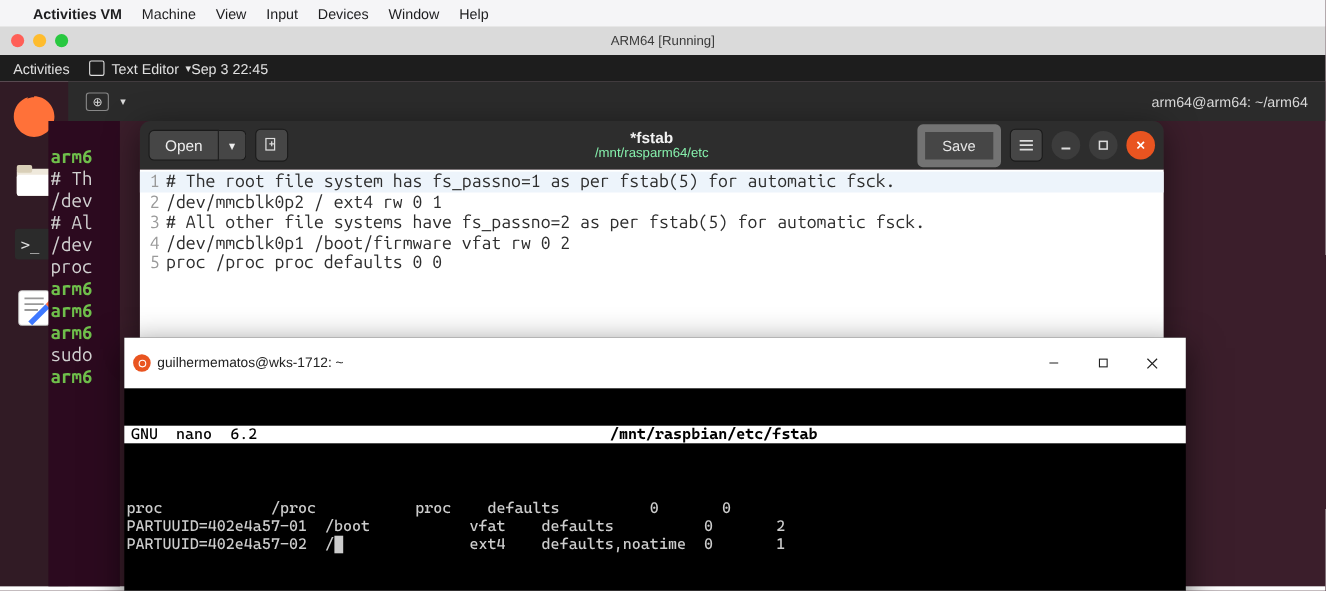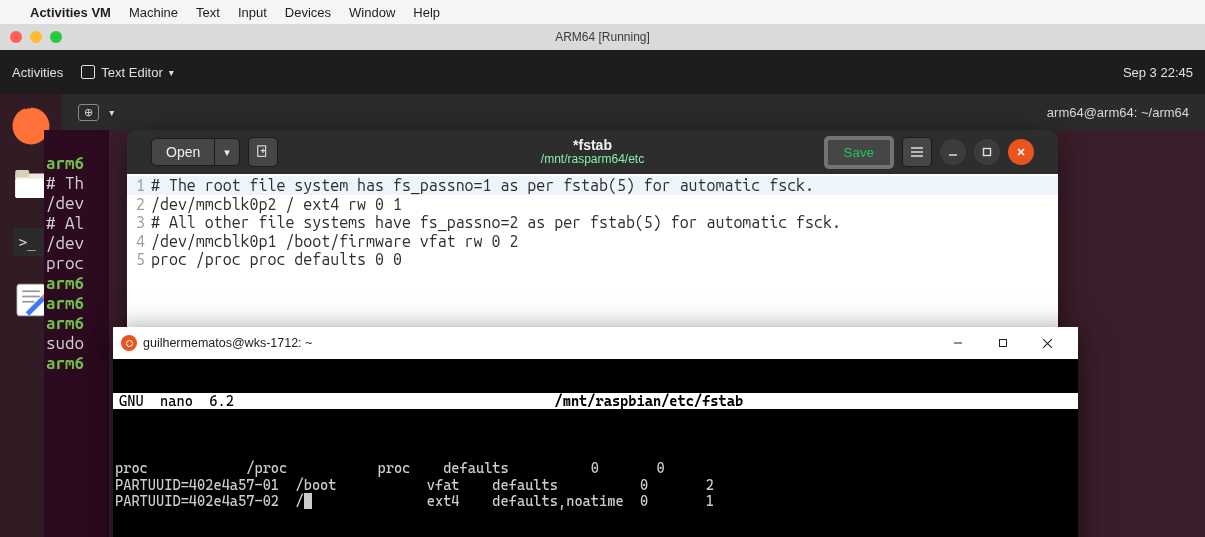--- a/index.html
+++ b/index.html
@@ -92,7 +92,7 @@
   <span class="apple"></span>
   <span class="bold">Activities VM</span>
   <span>Machine</span>
-  <span>Text</span>
+  <span>View</span>
   <span>Input</span>
   <span>Devices</span>
   <span>Window</span>

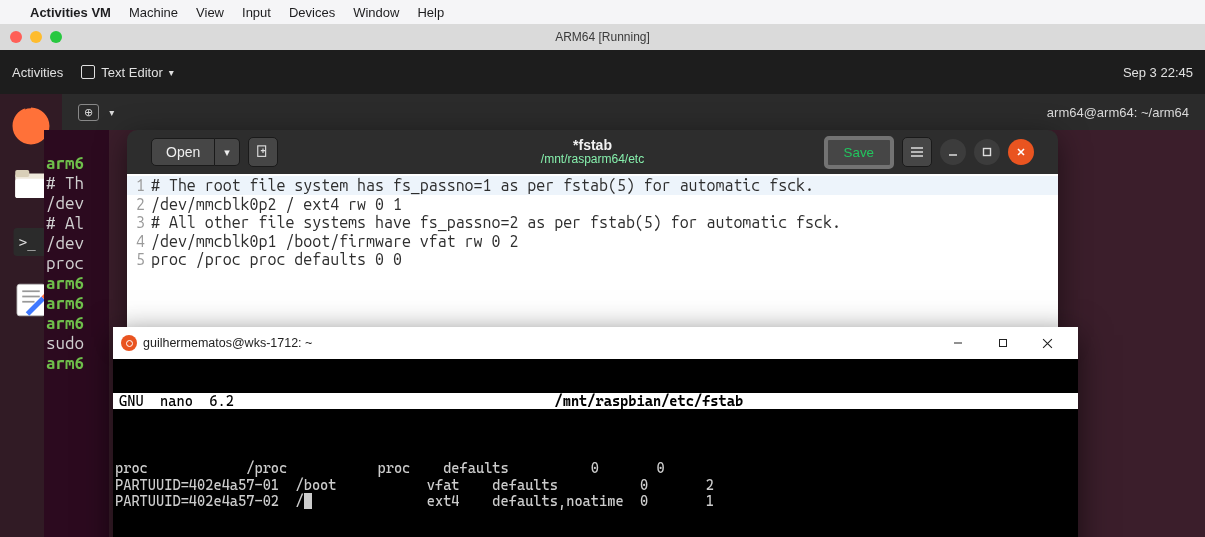--- a/index.html
+++ b/index.html
@@ -20,7 +20,7 @@
 .vm-title { position:absolute; left:50%; transform:translateX(-50%); color:#3a3a3a;}
 
 
-.ubuntu-topbar { height:44px; background:#1d1d1d; color:#e0e0e0; display:flex; align-items:center; justify-content:space-between; padding:0 12px; font-size:13px; }
+.ubuntu-topbar { height:24px; background:#1d1d1d; color:#e0e0e0; display:flex; align-items:center; justify-content:flex-start; padding:0 12px; font-size:13px; }
 .ubuntu-topbar .left { display:flex; align-items:center; gap:18px; }
 .ubuntu-topbar .app { display:flex; align-items:center; gap:6px; }
 .ubuntu-topbar .app .box-icon { width:14px; height:14px; border:1.5px solid #e0e0e0; border-radius:2px; position:relative;}

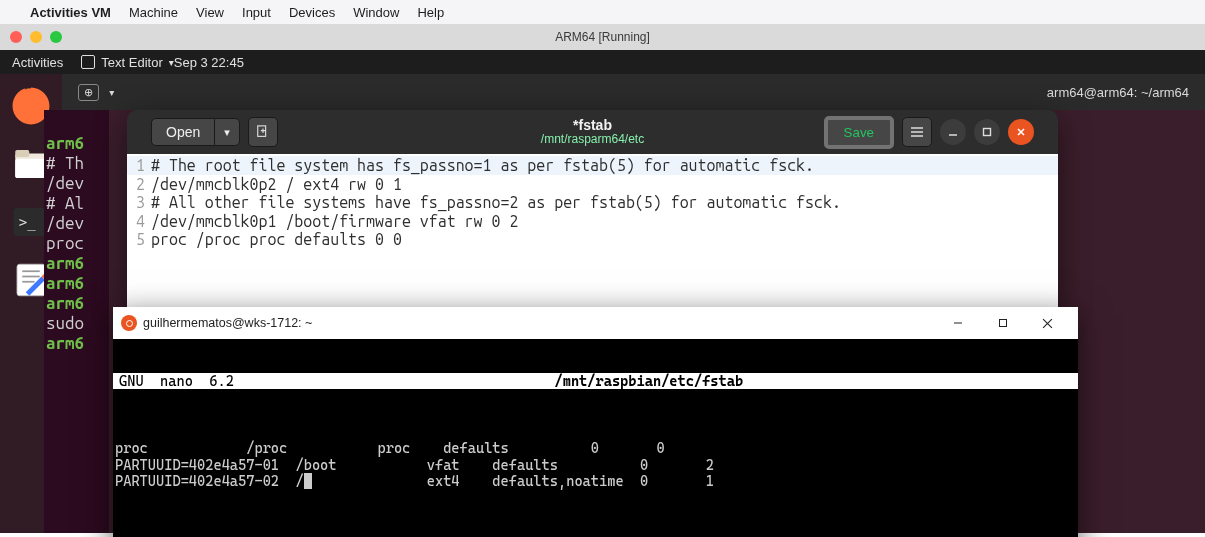--- a/index.html
+++ b/index.html
@@ -49,7 +49,7 @@
 
 
 .gedit { position:absolute; left:127px; top:36px; width:931px; border-radius:10px 10px 0 0; overflow:hidden; box-shadow:0 8px 30px rgba(0,0,0,0.5);}
-.gedit-header { height:44px; background:#2d2d2d; display:flex; align-items:center; padding:0 24px; color:#e6e6e6; font-size:14px; position:relative;}
+.gedit-header { height:44px; background:#2d2d2d; display:flex; align-items:center; padding:0 8px; color:#e6e6e6; font-size:14px; position:relative;}
 .gedit-header .open-group { display:flex; }
 .gedit-header .open-btn { background:#464646; border:1px solid #1a1a1a; padding:5px 14px; border-radius:5px 0 0 5px; color:#eee; font-size:14px;}
 .gedit-header .open-caret { background:#464646; border:1px solid #1a1a1a; border-left:none; padding:5px 9px; border-radius:0 5px 5px 0; color:#eee; font-size:11px;}

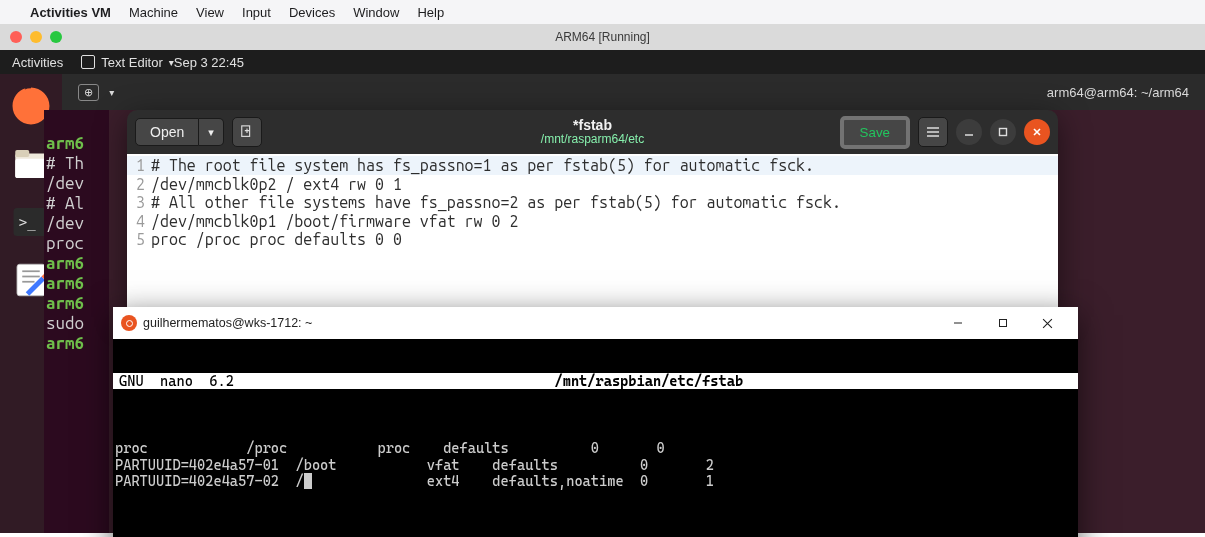--- a/index.html
+++ b/index.html
@@ -58,7 +58,7 @@
 .gedit-header .center .t1 { font-weight:600; font-size:14px; color:#f2f2f2;}
 .gedit-header .center .t2 { font-size:12px; color:#86efac;}
 .gedit-header .right { margin-left:auto; display:flex; align-items:center; gap:8px;}
-.gedit-header .save-btn { background:#464646; border:4px solid #737373; padding:5px 16px; border-radius:5px; color:#22c55e;}
+.gedit-header .save-btn { background:#464646; border:7px solid #737373; padding:5px 16px; border-radius:5px; color:#e5e5e5;}
 .gedit-header .icon-btn { width:30px; height:30px; background:#464646; border:1px solid #1a1a1a; border-radius:5px; color:#eee; display:flex; align-items:center; justify-content:center;}
 .gedit-header .win-btn { width:26px; height:26px; border-radius:50%; display:flex; align-items:center; justify-content:center; color:#fff;}
 .gedit-header .win-btn.min,.gedit-header .win-btn.max { background:#3c3c3c;}

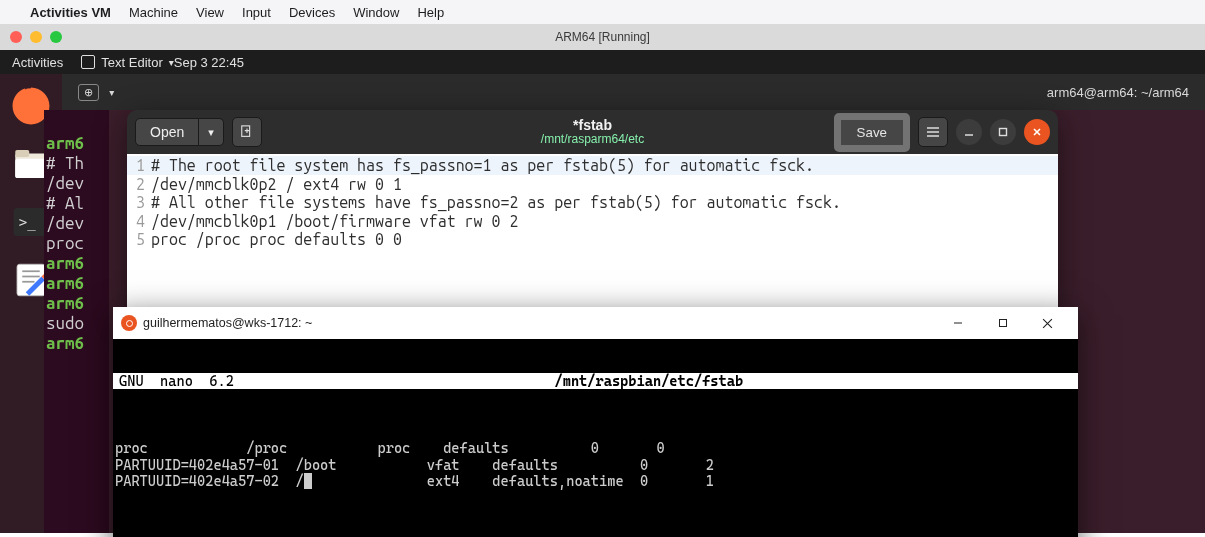--- a/index.html
+++ b/index.html
@@ -71,7 +71,7 @@
 
 
 .winterm { position:absolute; left:113px; top:233px; width:965px; background:#000; box-shadow:0 8px 30px rgba(0,0,0,0.6);}
-.winterm-title { height:32px; background:#fff; display:flex; align-items:center; padding:0 8px; font-size:12.5px; color:#222; justify-content:space-between;}
+.winterm-title { height:46px; background:#fff; display:flex; align-items:center; padding:0 8px; font-size:12.5px; color:#222; justify-content:space-between;}
 .winterm-title .l { display:flex; align-items:center; gap:6px;}
 .winterm-title .ubuntu-badge { width:16px; height:16px; background:#e95420; border-radius:50%; display:flex; align-items:center; justify-content:center;}
 .winterm-title .ubuntu-badge span{ width:7px;height:7px;border:1.5px solid #fff;border-radius:50%;}

